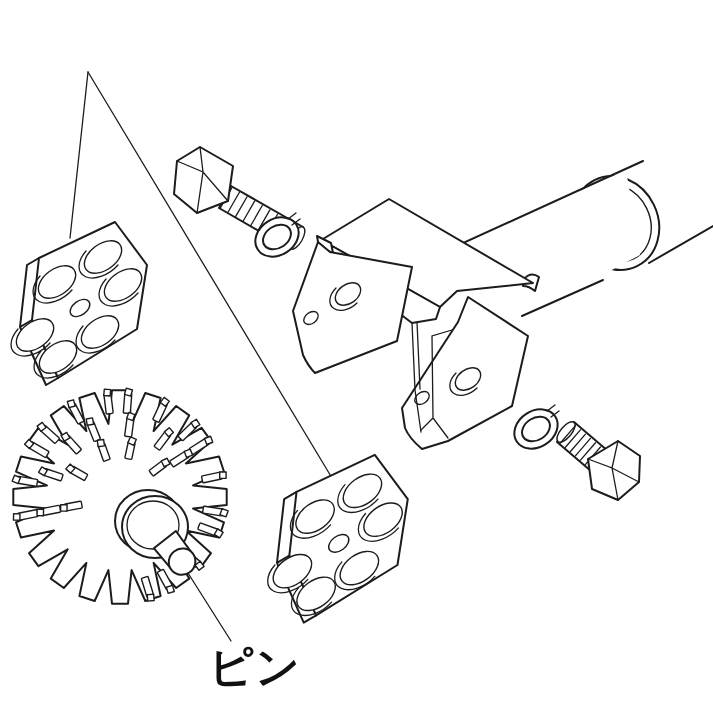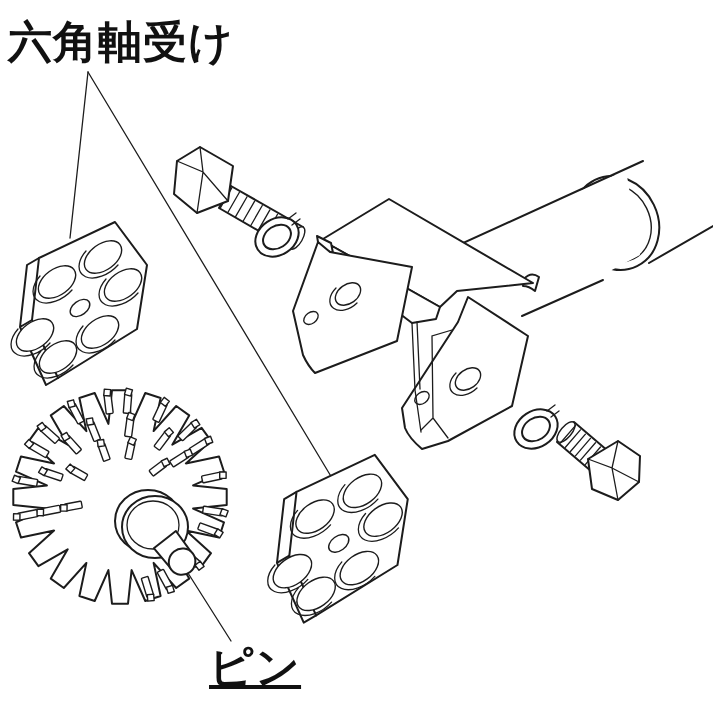--- a/index.html
+++ b/index.html
@@ -267,7 +267,6 @@
   </g>
 </svg>
 
-<div class="label label-bearing">六角軸受け</div>
 <div class="label label-pin">ピン</div>
 
 </div>

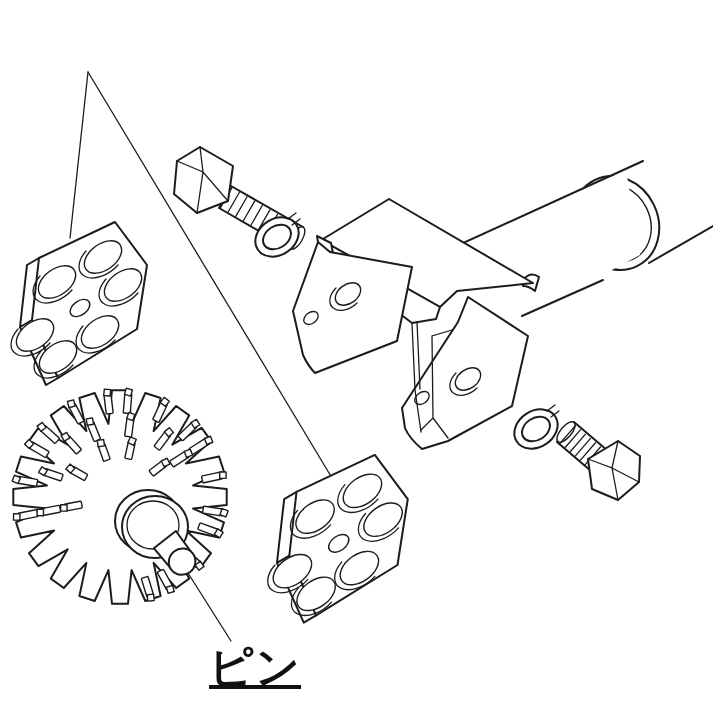--- a/index.html
+++ b/index.html
@@ -21,7 +21,7 @@
     letter-spacing:1px;white-space:nowrap;user-select:none;
   }
   .label-bearing{left:8px;top:20px;}
-  .label-pin{left:209px;top:645px;text-decoration:underline;}
+  .label-pin{left:209px;top:645px;}
 </style>
 </head>
 <body>

